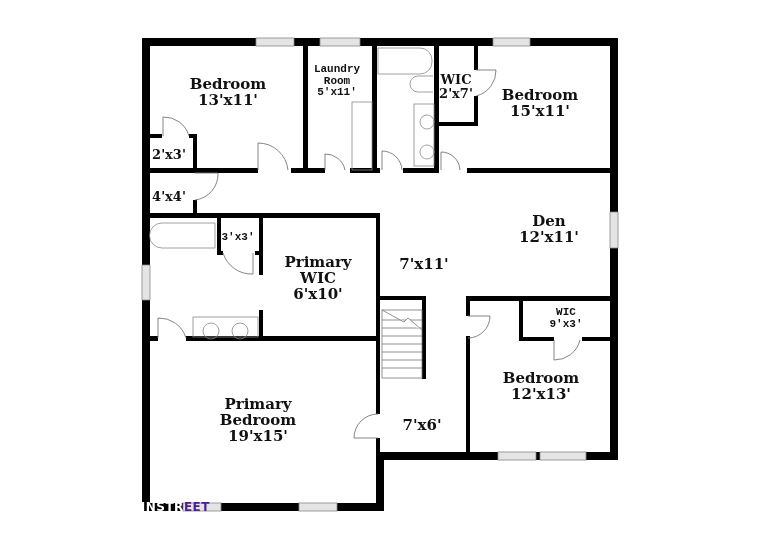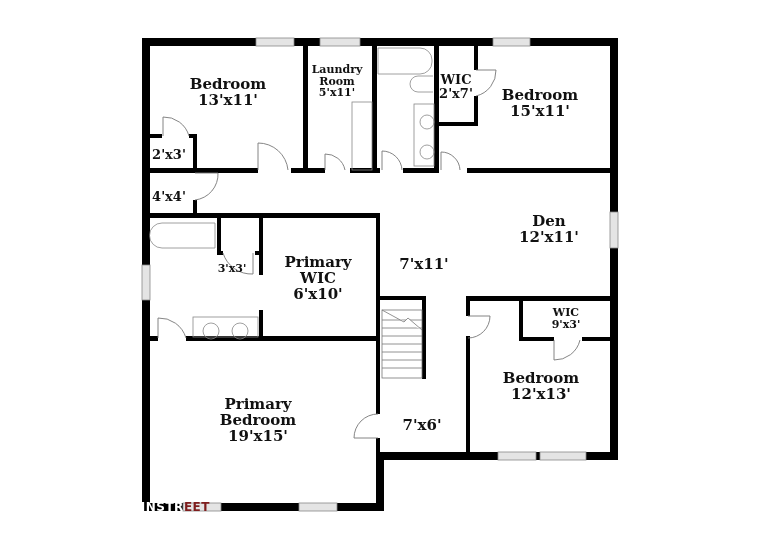--- a/index.html
+++ b/index.html
@@ -9,7 +9,7 @@
   .label .n, .label .d { display: block; }
   .lg { font-size: 15px; }
   .md { font-size: 13px; }
-  .sm { font-size: 11px; }
+  .sm { font-size: 11px; font-family: Liberation Mono, monospace; }
   .watermark { position: absolute; left: 131px; top: 500px; font-family: "DejaVu Sans", "Liberation Sans", sans-serif; font-weight: bold; font-size: 12px; color: #ffffff; letter-spacing: 0.5px; }
   .watermark .fade { color: #7f1d1d; }
 </style>

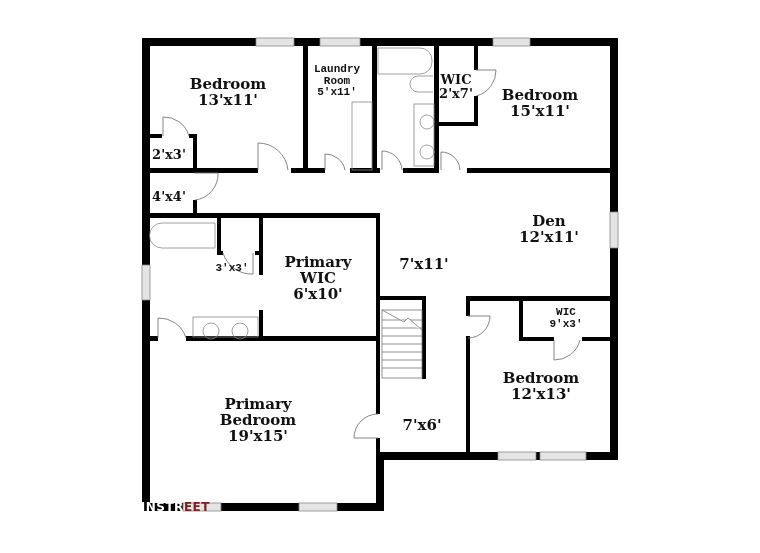--- a/index.html
+++ b/index.html
@@ -160,7 +160,7 @@
   <span class="n">Den</span>
   <span class="d">12'x11'</span>
 </div>
-<div class="label sm" style="left:232px; top:238px;margin-top:31px;">
+<div class="label sm" style="left:238px; top:238px;">
   <span class="d">3'x3'</span>
 </div>
 <div class="label lg" style="left:318px; top:279px;">

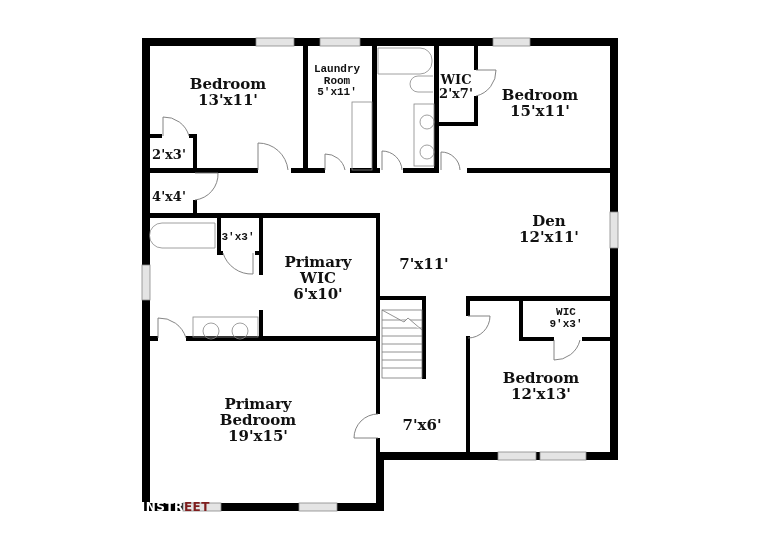--- a/index.html
+++ b/index.html
@@ -11,7 +11,7 @@
   .md { font-size: 13px; }
   .sm { font-size: 11px; font-family: Liberation Mono, monospace; }
   .watermark { position: absolute; left: 131px; top: 500px; font-family: "DejaVu Sans", "Liberation Sans", sans-serif; font-weight: bold; font-size: 12px; color: #ffffff; letter-spacing: 0.5px; }
-  .watermark .fade { color: #7f1d1d; }
+  .watermark .fade { color: #4c1d95; }
 </style>
 </head>
 <body>

